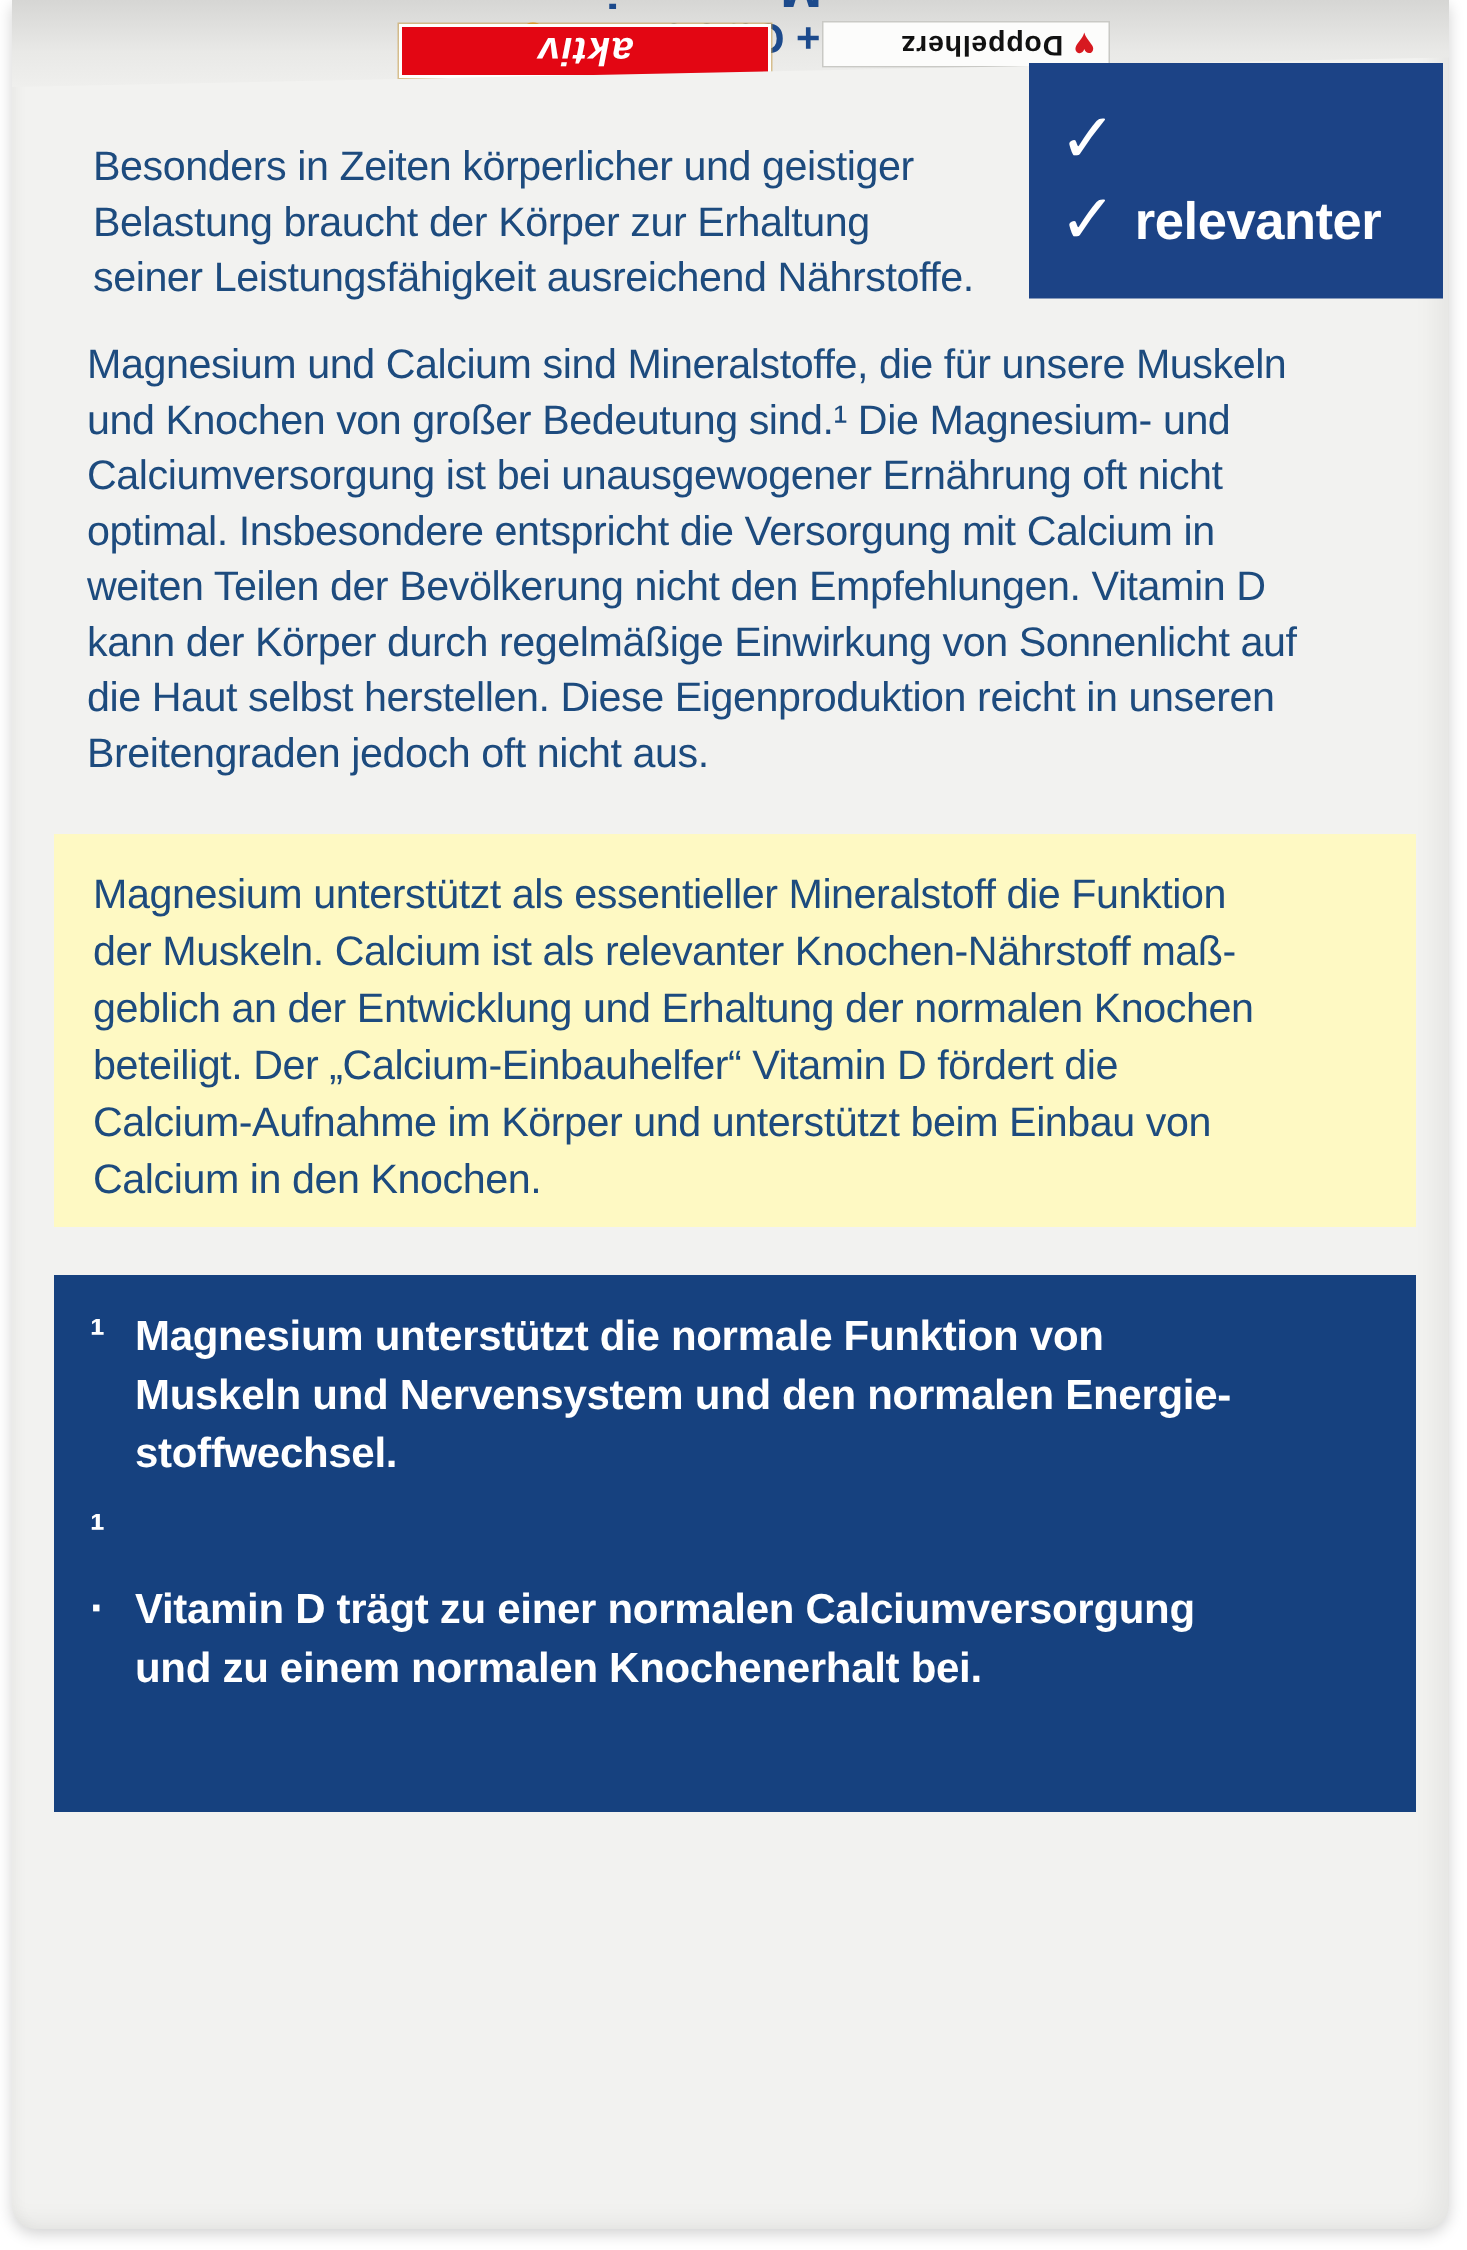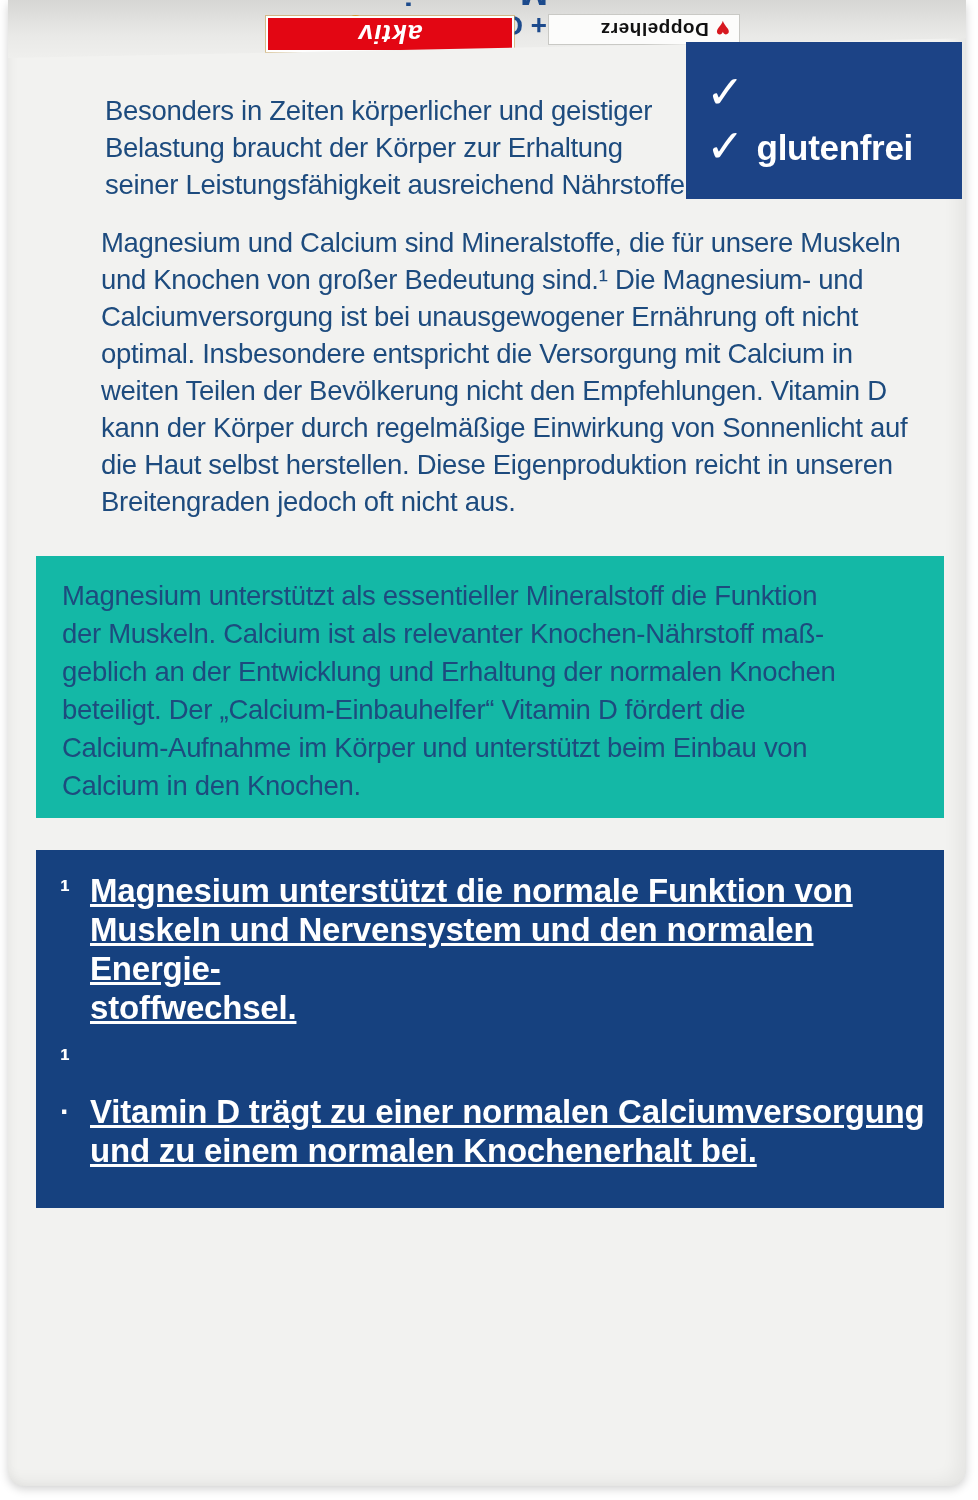--- a/index.html
+++ b/index.html
@@ -61,7 +61,7 @@
   
   .para {
     position:absolute; color:#1d4b7e; font-size:27.5px; line-height:37px;
-    white-space:pre-line; letter-spacing:-0.3px;margin-left:43px;
+    white-space:pre-line; letter-spacing:-0.3px;
   }
   .intro { left:54px; top:92px; }
   .main  { left:50px; top:224px; }

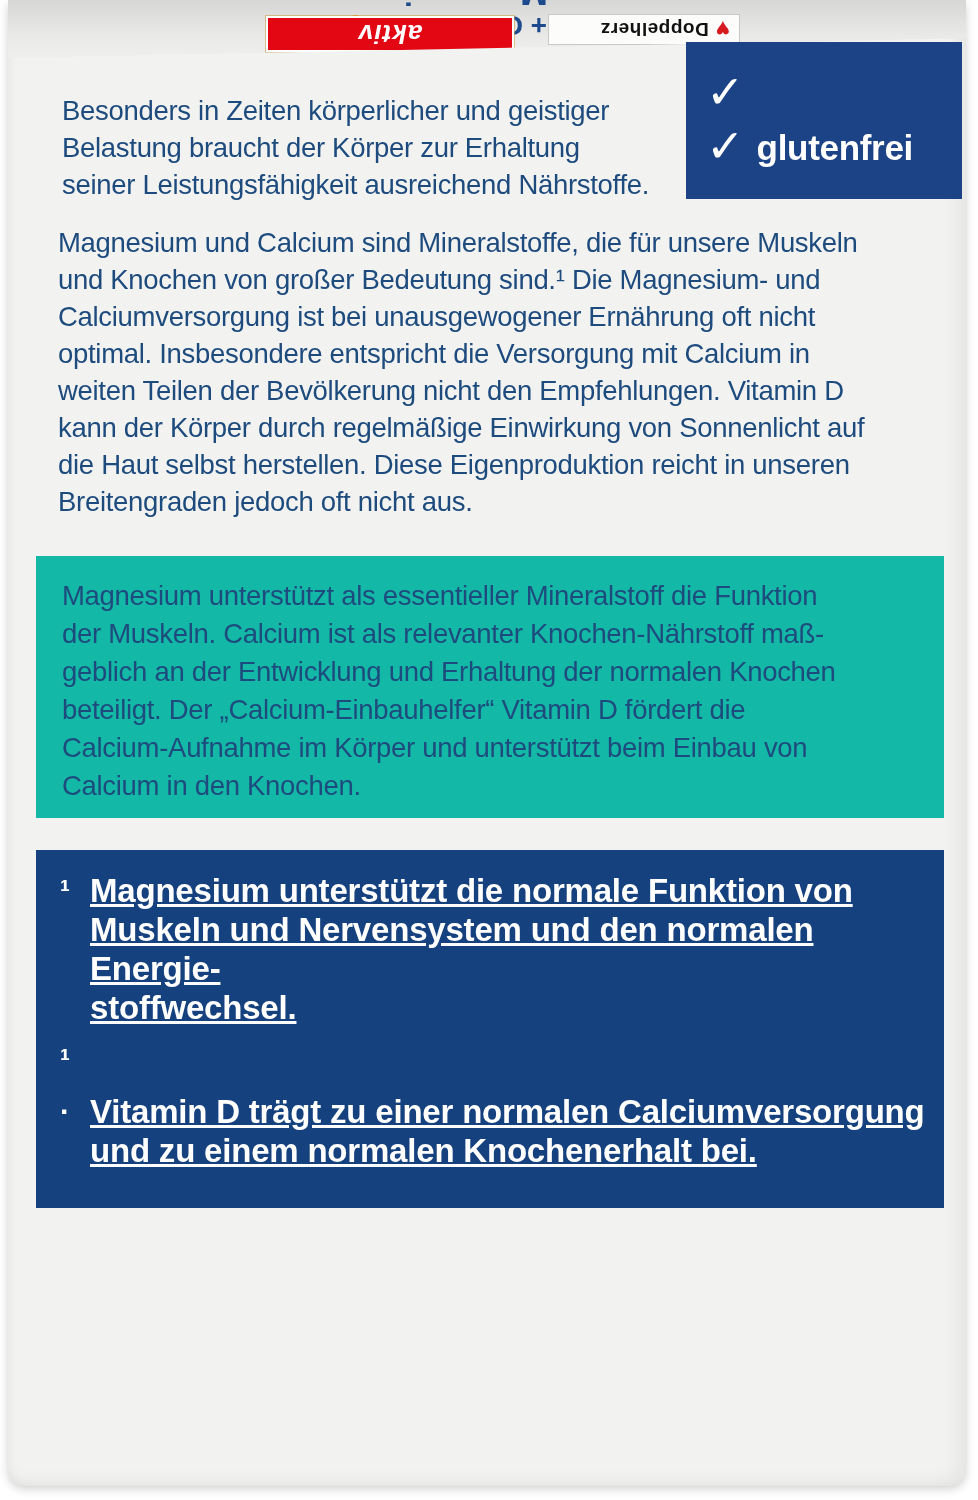--- a/index.html
+++ b/index.html
@@ -113,7 +113,7 @@
     </div>
     <div class="claim-row">
       <span class="claim-check">✓</span>
-      <span class="claim-label">glutenfrei</span>
+      <span class="claim-label">relevanter</span>
     </div>
   </div>
 

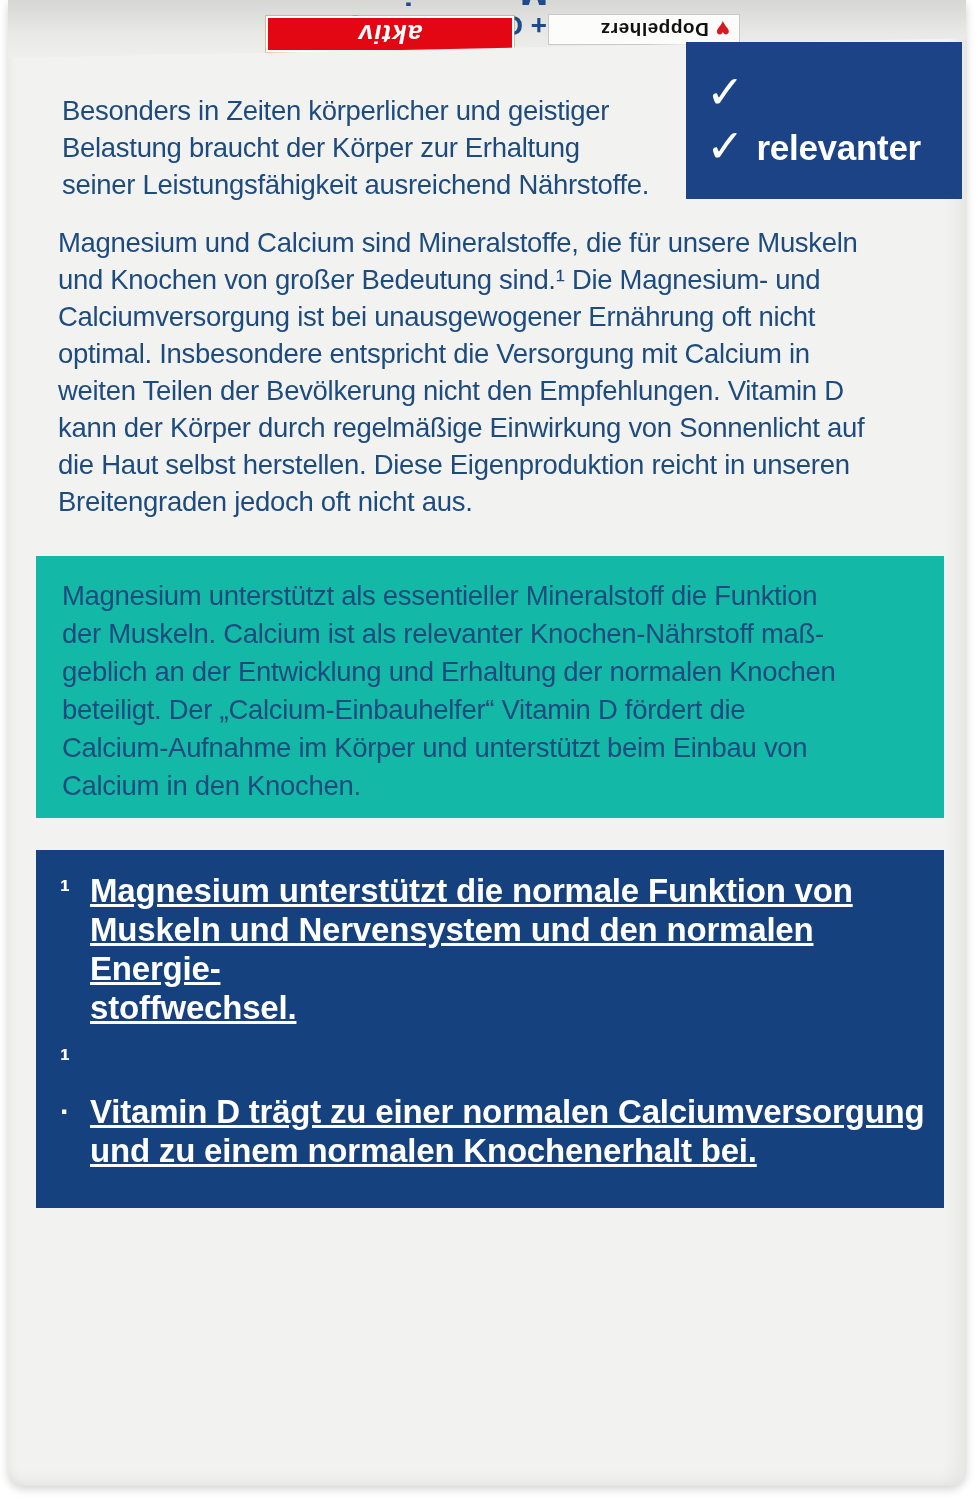--- a/index.html
+++ b/index.html
@@ -68,7 +68,7 @@
   
   .highlight {
     position:absolute; left:28px; top:556px; width:908px; height:262px;
-    background:#14b8a6; box-sizing:border-box; padding:21px 0 0 26px;
+    background:#fef9c3; box-sizing:border-box; padding:21px 0 0 26px;
   }
   .highlight-text {
     color:#1d4b7e; font-size:27.5px; line-height:38px;

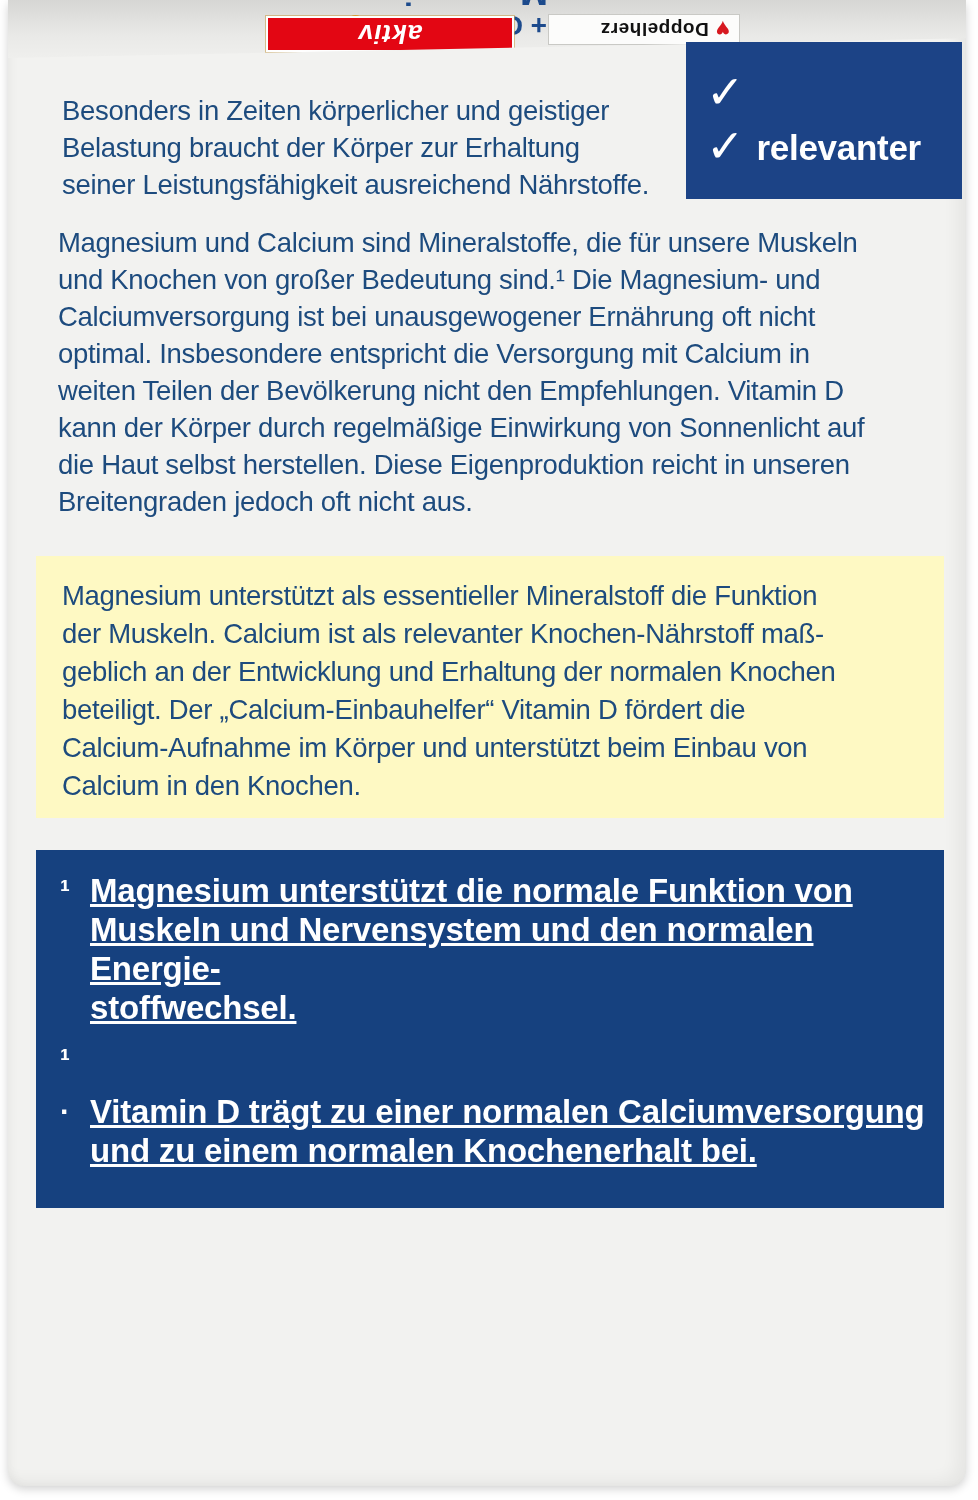--- a/index.html
+++ b/index.html
@@ -84,8 +84,8 @@
   .fn-item { display:flex; color:#ffffff; }
   .fn-marker { width:30px; flex:none; font-size:30px; font-weight:bold; line-height:39px; }
   .fn-text {
-    font-size:33px; font-weight:bold; line-height:39px;
-    white-space:pre-line; letter-spacing:-0.2px;text-decoration:underline;
+    font-size:28px; font-weight:bold; line-height:39px;
+    white-space:pre-line; letter-spacing:-0.2px;
   }
 </style>
 </head>

